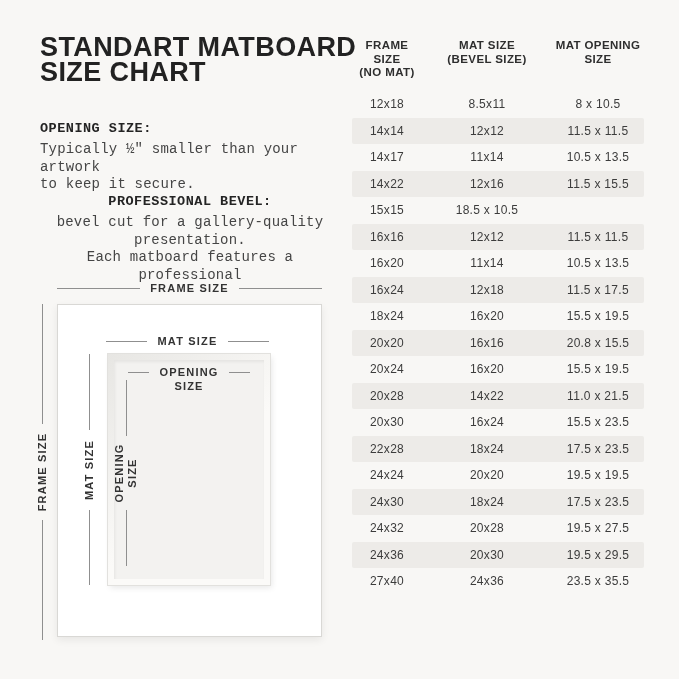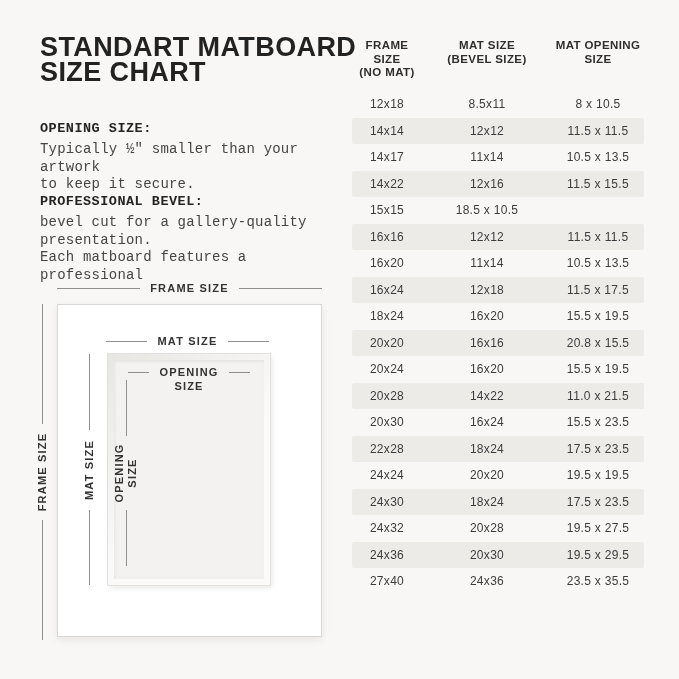--- a/index.html
+++ b/index.html
@@ -19,7 +19,7 @@
   .title div{margin-bottom:1px;}
   .sec{position:absolute;left:40px;width:300px;font-family:Liberation Mono, monospace;}
   .sec--1{top:121px;}
-  .sec--2{top:194px;}
+  .sec--2{top:194px;text-align:center;}
   .sec-h{font-size:13.5px;font-weight:bold;letter-spacing:0.5px;color:#242424;margin-bottom:5px;}
   .sec-b{font-size:14px;line-height:17.5px;letter-spacing:0.2px;color:var(--body-text,#454545);}
 

